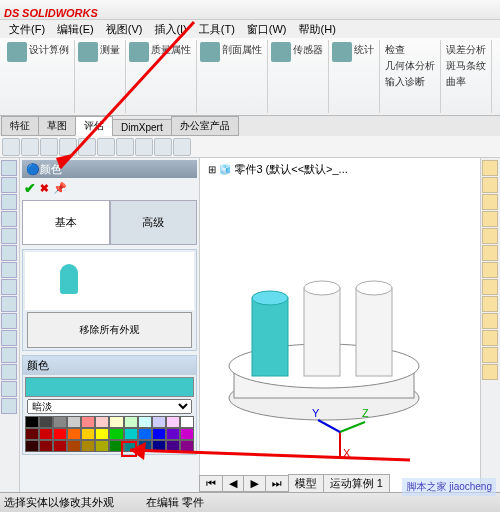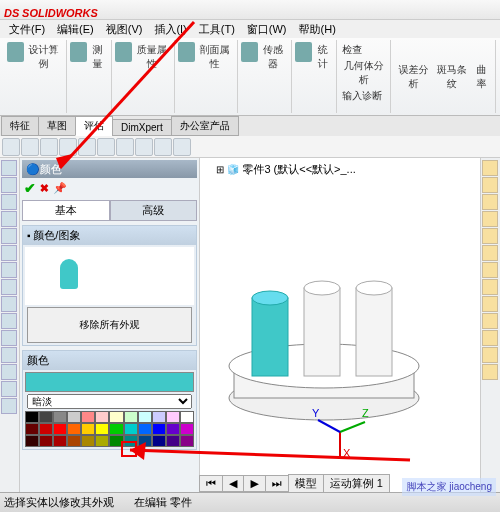--- a/index.html
+++ b/index.html
@@ -96,7 +96,7 @@
     <div class="ribbon-btn">几何体分析</div>
     <div class="ribbon-btn">输入诊断</div>
   </div>
-  <div class="ribbon-group" style="flex-direction:row;align-items:center">
+  <div class="ribbon-group" style="flex-direction:column;align-items:flex-start">
     <div class="ribbon-btn">误差分析</div>
     <div class="ribbon-btn">斑马条纹</div>
     <div class="ribbon-btn">曲率</div>

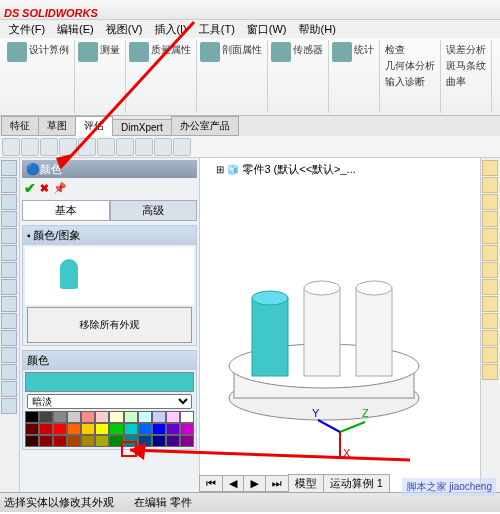--- a/index.html
+++ b/index.html
@@ -41,7 +41,7 @@
 .canvas{flex:1;background:#fff;position:relative}
 .right-rail{width:20px;background:#eef0f2;border-left:1px solid #ccc;display:flex;flex-direction:column;gap:1px;padding:2px 1px}
 .right-rail .r{width:16px;height:16px;background:#f8e0a0;border:1px solid #cb9}
-.tree{position:absolute;top:4px;left:16px;font-size:10px}
+.tree{position:absolute;top:4px;left:8px;font-size:10px}
 .bottom-tabs{position:absolute;bottom:0;left:0;height:18px;display:flex;align-items:center;font-size:10px}
 .bottom-tabs span{padding:1px 6px;border:1px solid #aaa;background:#eee;margin-left:-1px}
 .status{height:20px;background:linear-gradient(#e8e8e8,#d8d8d8);display:flex;align-items:center;padding:0 4px;font-size:10px;border-top:1px solid #aaa;gap:20px}

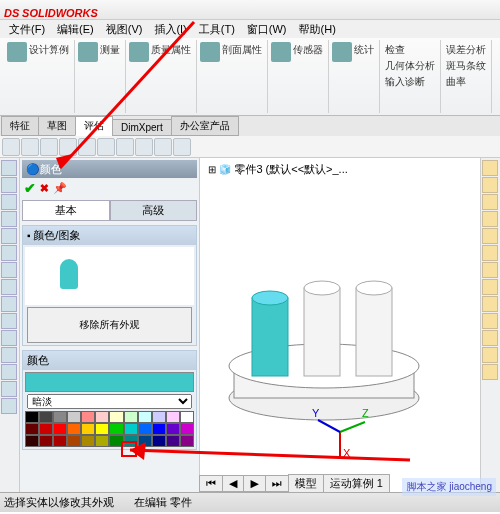--- a/index.html
+++ b/index.html
@@ -27,7 +27,7 @@
 .ok{color:#0a0;font-weight:bold;font-size:14px}
 .cancel{color:#d00;font-weight:bold}
 .subtabs{display:flex;margin-top:2px}
-.subtab{flex:1;text-align:center;padding:2px;background:#d8e0e8;border:1px solid #aab}
+.subtab{flex:1;text-align:center;padding:14px;background:#d8e0e8;border:1px solid #aab}
 .subtab.active{background:#fff}
 .section{margin-top:4px;border:1px solid #bcd;background:#e8eef4}
 .section-h{background:linear-gradient(#d0e0f0,#c0d0e0);padding:2px 4px;font-size:10px}

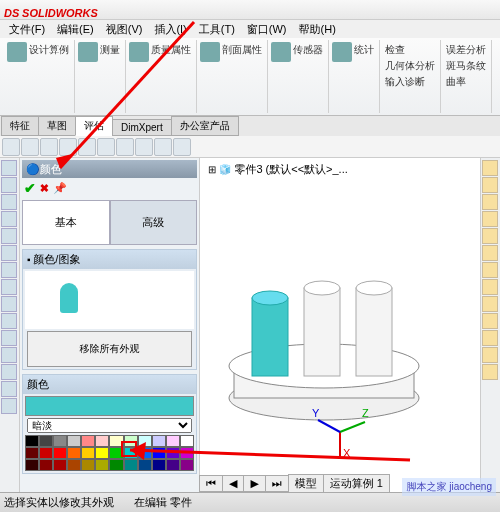--- a/index.html
+++ b/index.html
@@ -155,7 +155,6 @@
       <div class="subtab">高级</div>
     </div>
     <div class="section">
-      <div class="section-h">▪ <span>颜色/图象</span></div>
       <div class="preview">
           <div class="cyl"></div>
         </div>

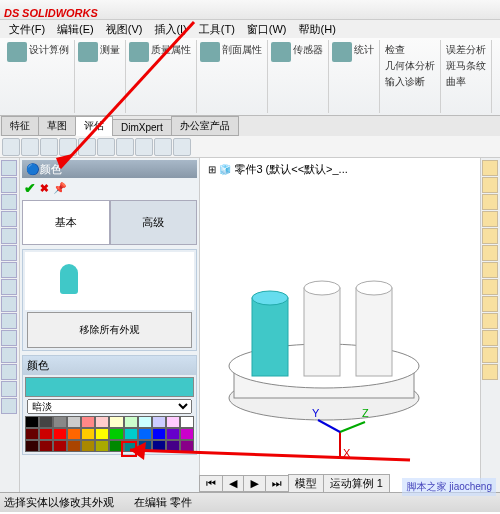--- a/index.html
+++ b/index.html
@@ -44,7 +44,7 @@
 .tree{position:absolute;top:4px;left:8px;font-size:10px}
 .bottom-tabs{position:absolute;bottom:0;left:0;height:18px;display:flex;align-items:center;font-size:10px}
 .bottom-tabs span{padding:1px 6px;border:1px solid #aaa;background:#eee;margin-left:-1px}
-.status{height:20px;background:linear-gradient(#e8e8e8,#d8d8d8);display:flex;align-items:center;padding:0 4px;font-size:10px;border-top:1px solid #aaa;gap:20px}
+.status{height:20px;background:linear-gradient(#e8e8e8,#d8d8d8);display:flex;align-items:center;padding:0 4px;font-size:10px;border-top:1px solid #aaa;gap:32px}
 .arrow-red{position:absolute;pointer-events:none;z-index:100}
 .triad{position:absolute;bottom:30px;left:50%;transform:translateX(-50%)}
 .watermark{position:absolute;bottom:18px;right:4px;font-size:10px;color:#44b;background:rgba(200,220,255,.6);padding:2px 4px}

